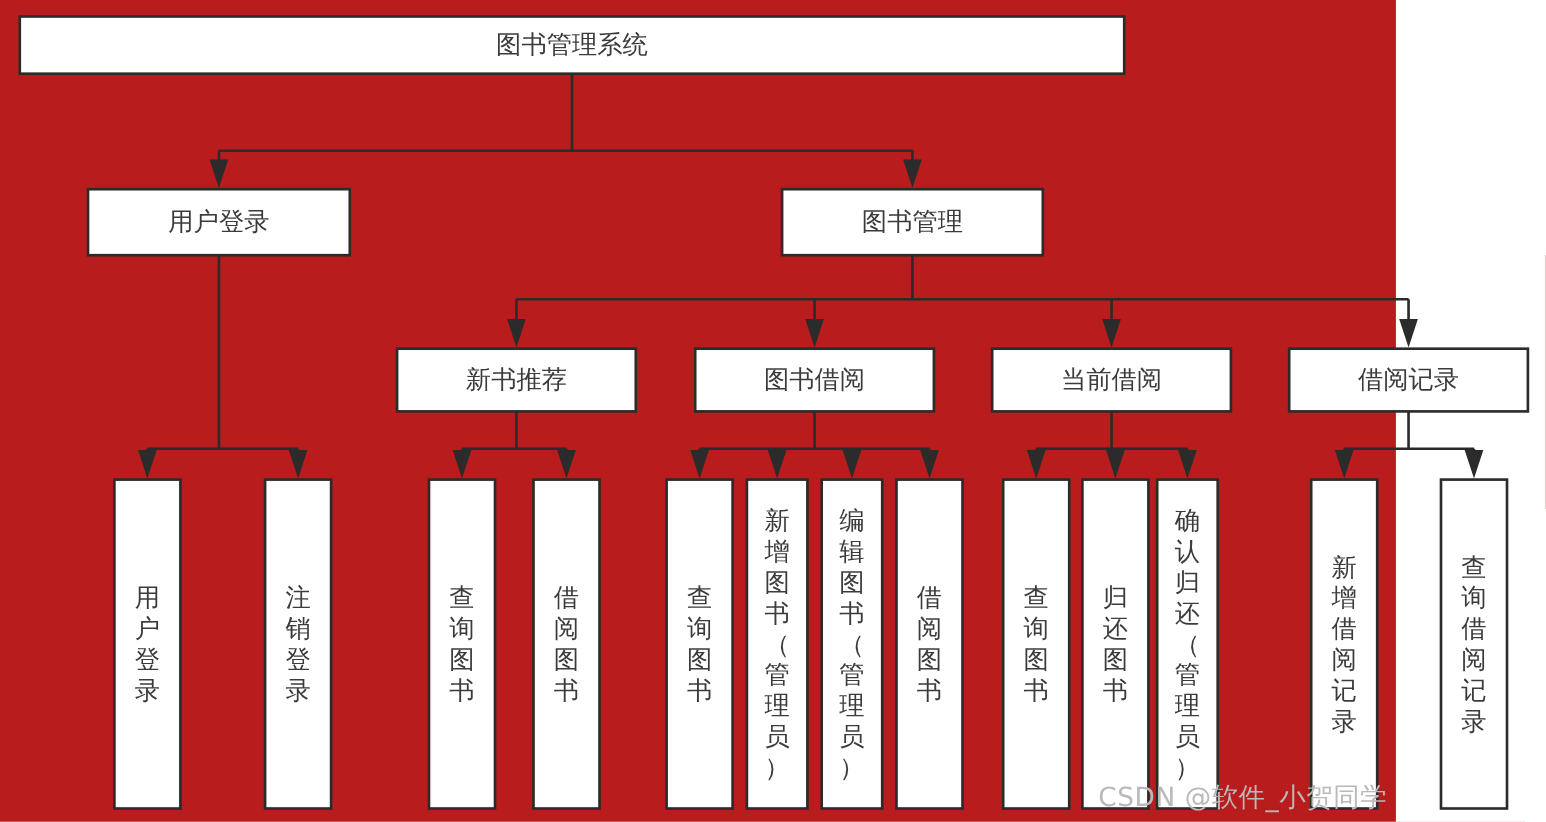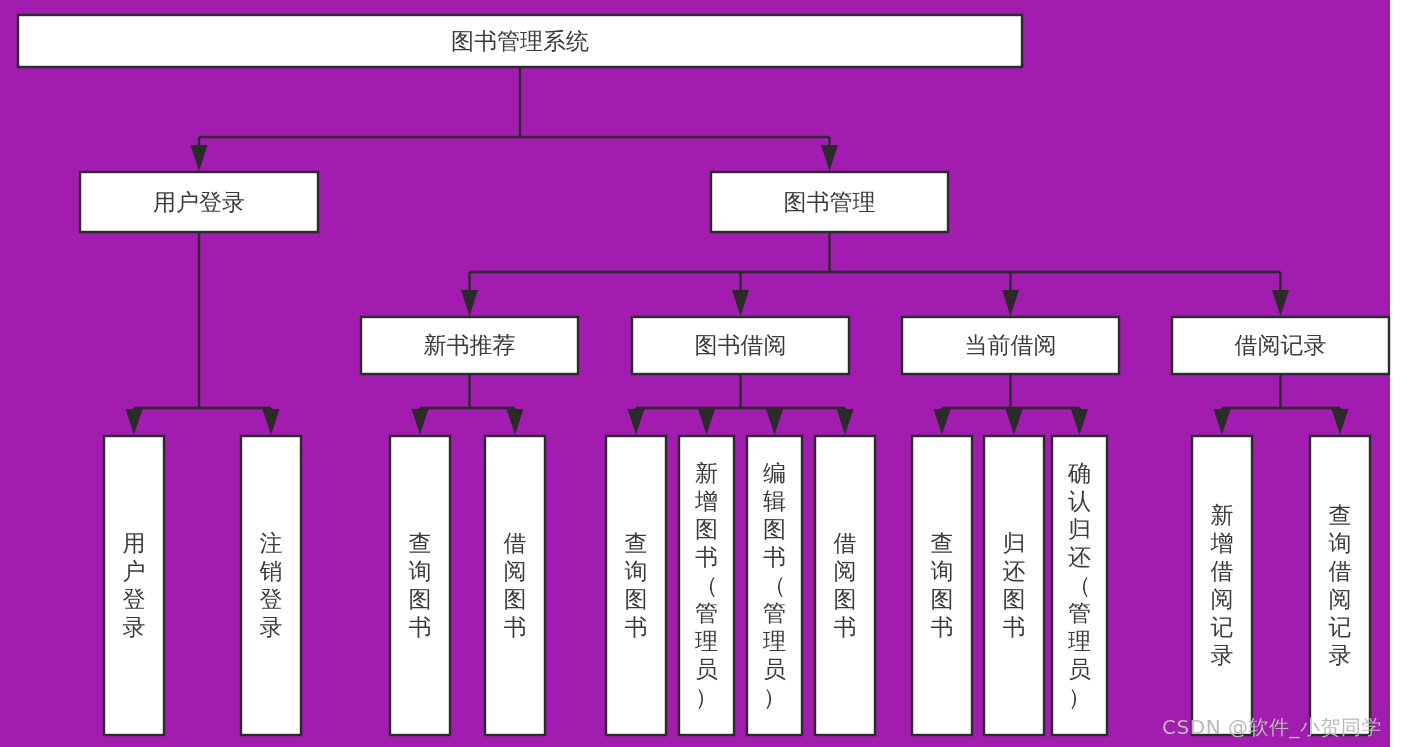--- a/index.html
+++ b/index.html
@@ -16,9 +16,10 @@
   }
   #diagram-root {
     position: relative;
-    width: 1390px;
+    width: 1257px;
     height: 747px;
-    background: #a21caf;
+    background: #b91c1c;
+    padding-left: 12px;
   }
   svg.flow-canvas {
     position: absolute;

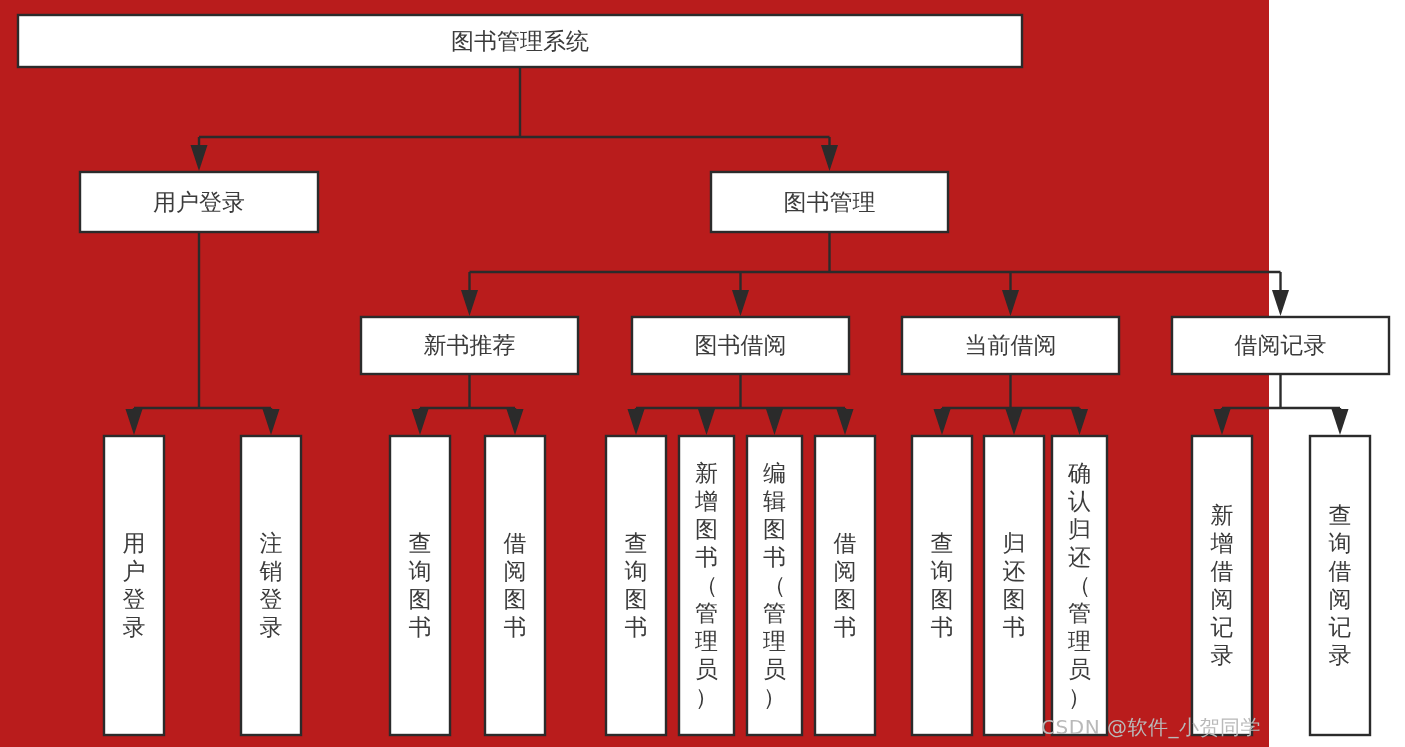--- a/index.html
+++ b/index.html
@@ -62,7 +62,7 @@
     right: 8px;
     bottom: 6px;
     font-family: "DejaVu Sans", "Liberation Sans", sans-serif;
-    font-size: 20px;
+    font-size: 24px;
     color: #b9b9b9;
     letter-spacing: 0.5px;
     white-space: nowrap;

